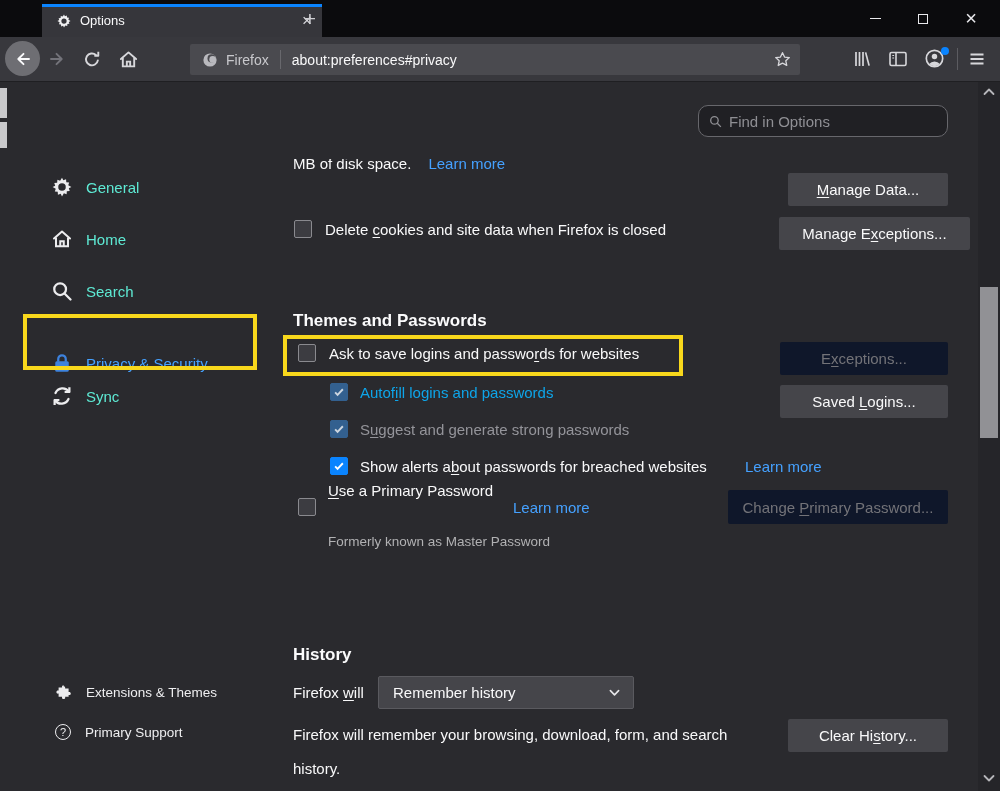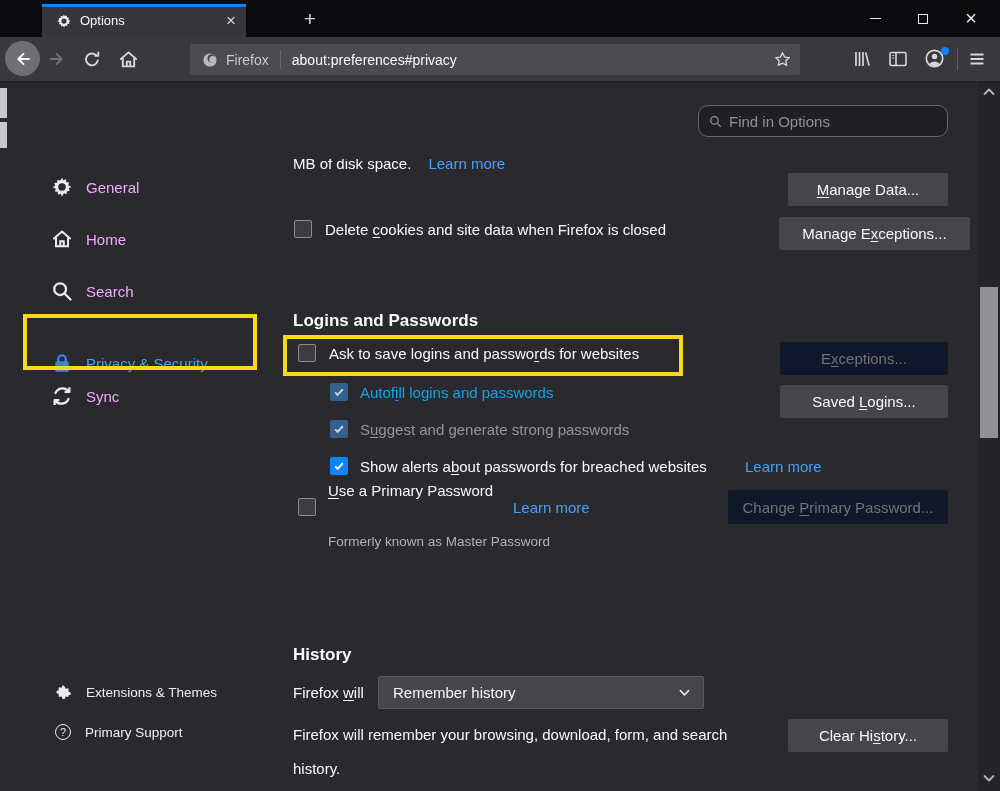--- a/index.html
+++ b/index.html
@@ -16,7 +16,7 @@
 
   
   .titlebar { position:absolute; left:0; top:0; width:1000px; height:37px; background:#0b0b0d; }
-  .tab { position:absolute; left:42px; top:4px; width:204px; height:33px; background:#36363b; display:flex; align-items:center; }
+  .tab { position:absolute; left:42px; top:4px; width:280px; height:33px; background:#36363b; display:flex; align-items:center; }
   .tab-accent { position:absolute; left:0; top:0; width:100%; height:3px; background:#0a84ff; }
   .tab-gear { margin-left:15px; color:#f0f0f2; }
   .tab-label { margin-left:9px; font-size:13px; color:#f9f9fa; flex:1; }

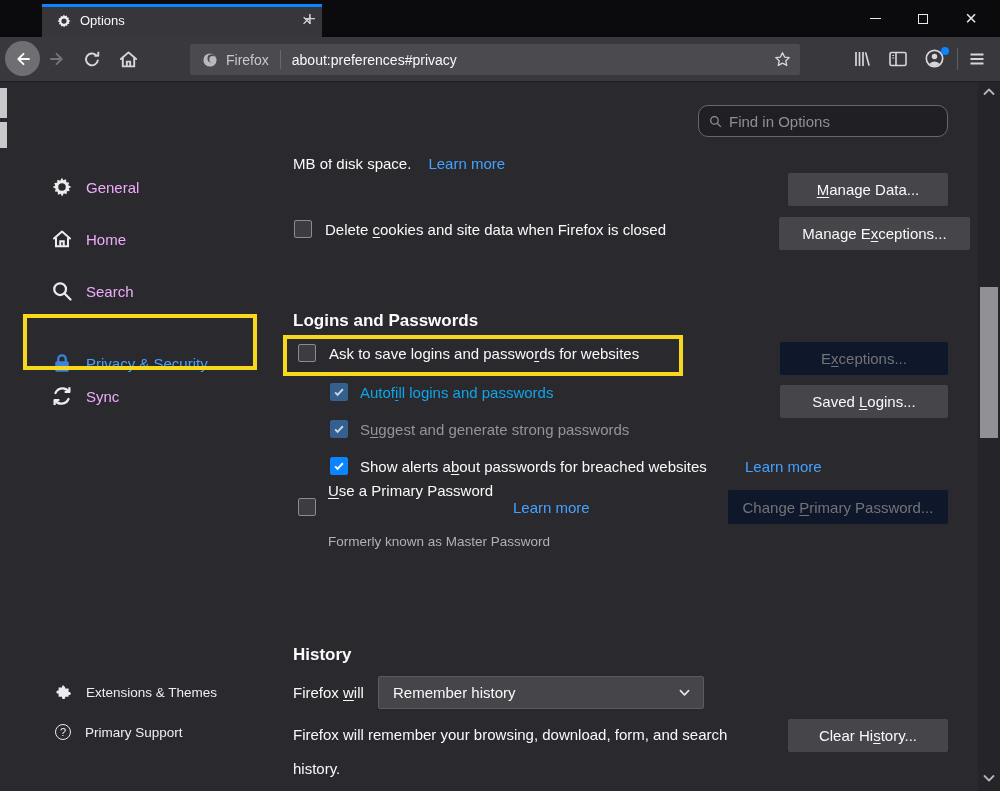--- a/index.html
+++ b/index.html
@@ -58,7 +58,7 @@
   .findbox input::placeholder { color:#8f8f94; opacity:1; }
 
   
-  .side-item { position:absolute; left:52px; display:flex; align-items:center; height:24px; gap:14px; color:#f0abfc; }
+  .side-item { position:absolute; left:52px; display:flex; align-items:center; height:24px; gap:14px; color:#5eead4; }
   .side-item .s-icon { width:20px; height:20px; color:#ececee; }
   .side-item.active { color:#45a1ff;margin-top:20px; }
   .side-item.active .s-icon { color:#3d82dd; }

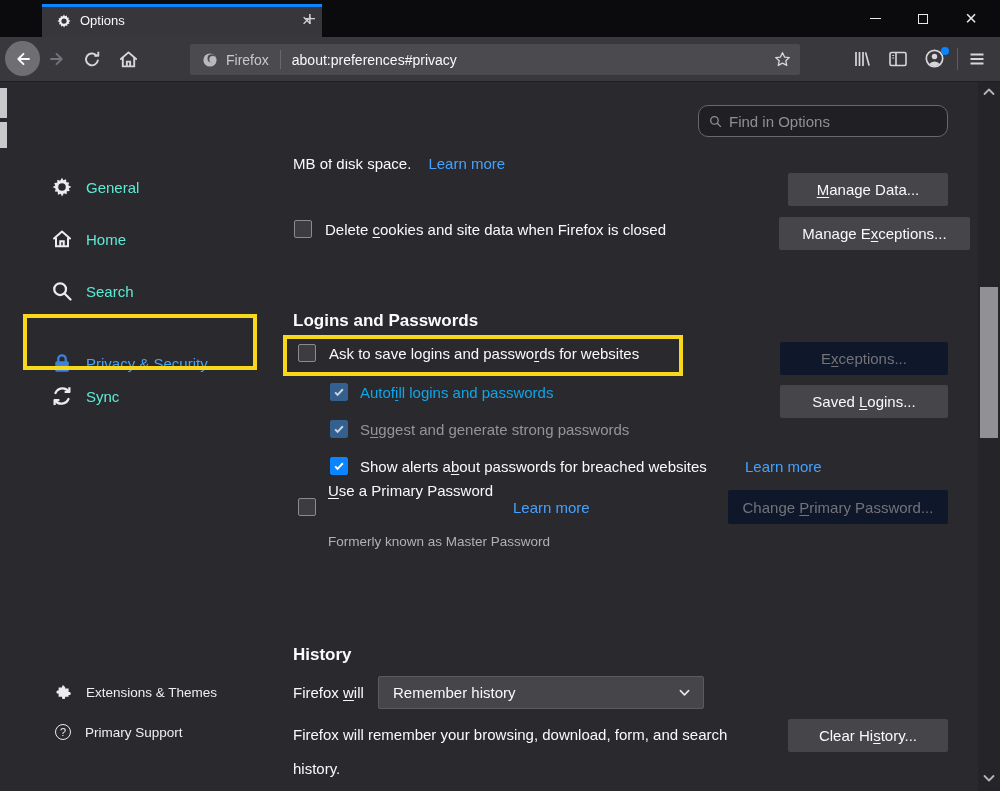--- a/index.html
+++ b/index.html
@@ -314,7 +314,7 @@
       <span>Manage E<span class="ak">x</span>ceptions...</span>
     </div>
 
-  <div class="h1 h-logins">Logins and Passwords</div>
+  <div class="h1 h-logins">Themes and Passwords</div>
 
   <span class="cb cb-ask"></span>
   <span class="lbl l-ask">Ask to save logins and passwo<span class="ak">r</span>ds for websites</span>

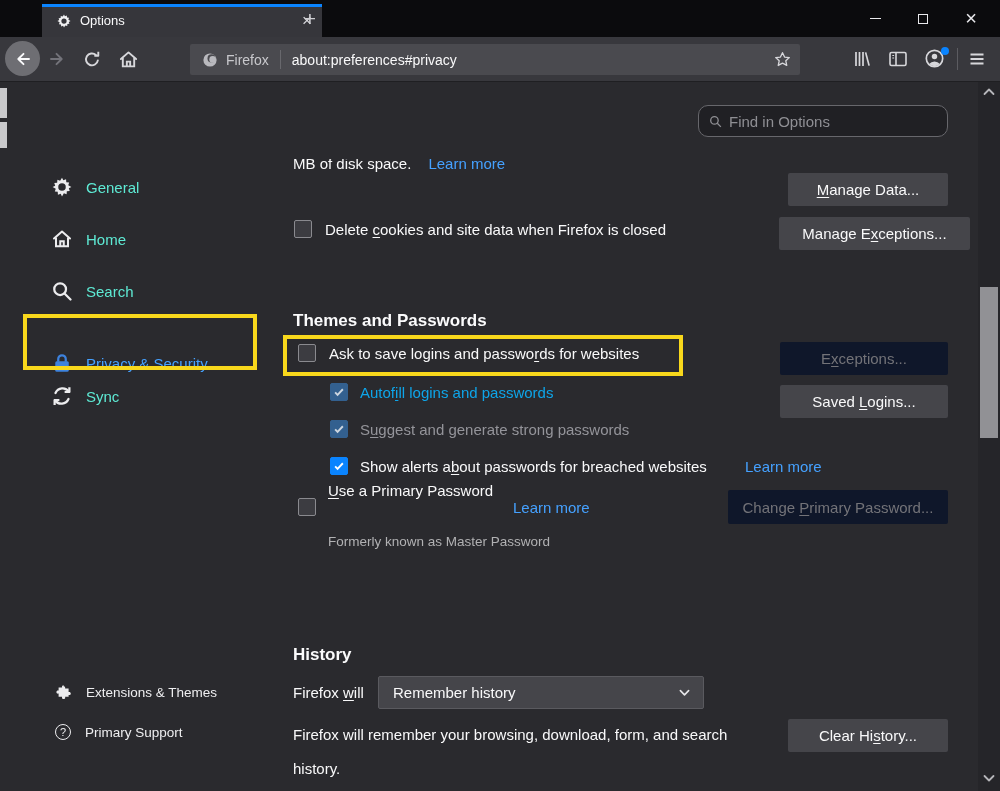--- a/index.html
+++ b/index.html
@@ -115,7 +115,7 @@
   .h-history { left:293px; top:645px; }
 
   .l-ffwill { left:293px; top:684px; }
-  .dropdown { position:absolute; left:378px; top:676px; width:326px; height:33px; background:#45454a; border:1px solid #5a5a5f; border-radius:2px; display:flex; align-items:center; }
+  .dropdown { position:absolute; left:378px; top:676px; width:256px; height:33px; background:#45454a; border:1px solid #5a5a5f; border-radius:2px; display:flex; align-items:center; }
   .dropdown .dd-label { margin-left:14px; flex:1; }
   .dropdown .chev { margin-right:13px; color:#e6e6e9; }
   .l-desc1 { left:293px; top:726px; }

